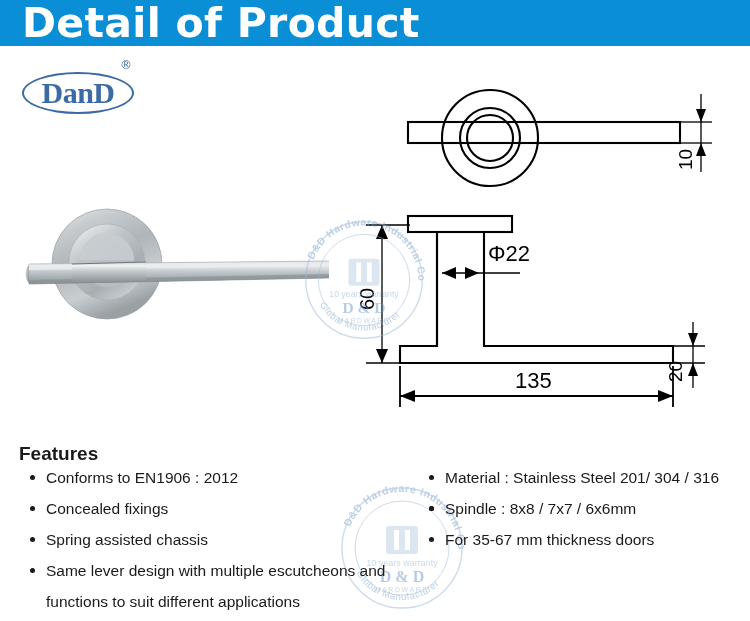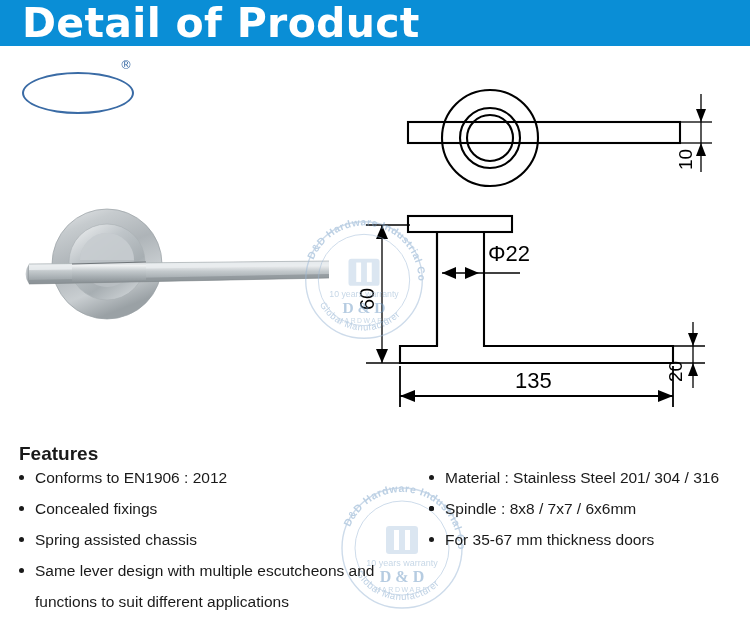--- a/index.html
+++ b/index.html
@@ -83,6 +83,7 @@
 
   <div id="logo">
     <div id="logo-ellipse"></div>
+    <div id="logo-text">DanD</div>
     <div id="logo-reg">®</div>
   </div>
 

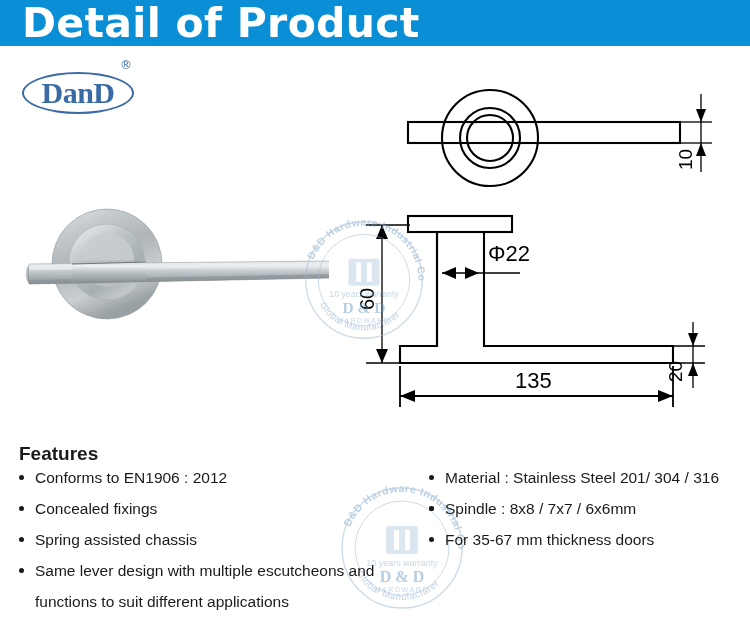--- a/index.html
+++ b/index.html
@@ -55,7 +55,7 @@
     font-size: 19px; font-weight: bold; color: #1a1a1a; margin-top: 13px;
   }
   .feature-col { position: absolute; }
-  #features-left  { left: 19px;  top: 462px; width: 370px; }
+  #features-left  { left: 30px;  top: 462px; width: 370px; }
   #features-right { left: 429px; top: 462px; width: 330px; }
   .feature-item {
     position: relative; padding-left: 16px;

